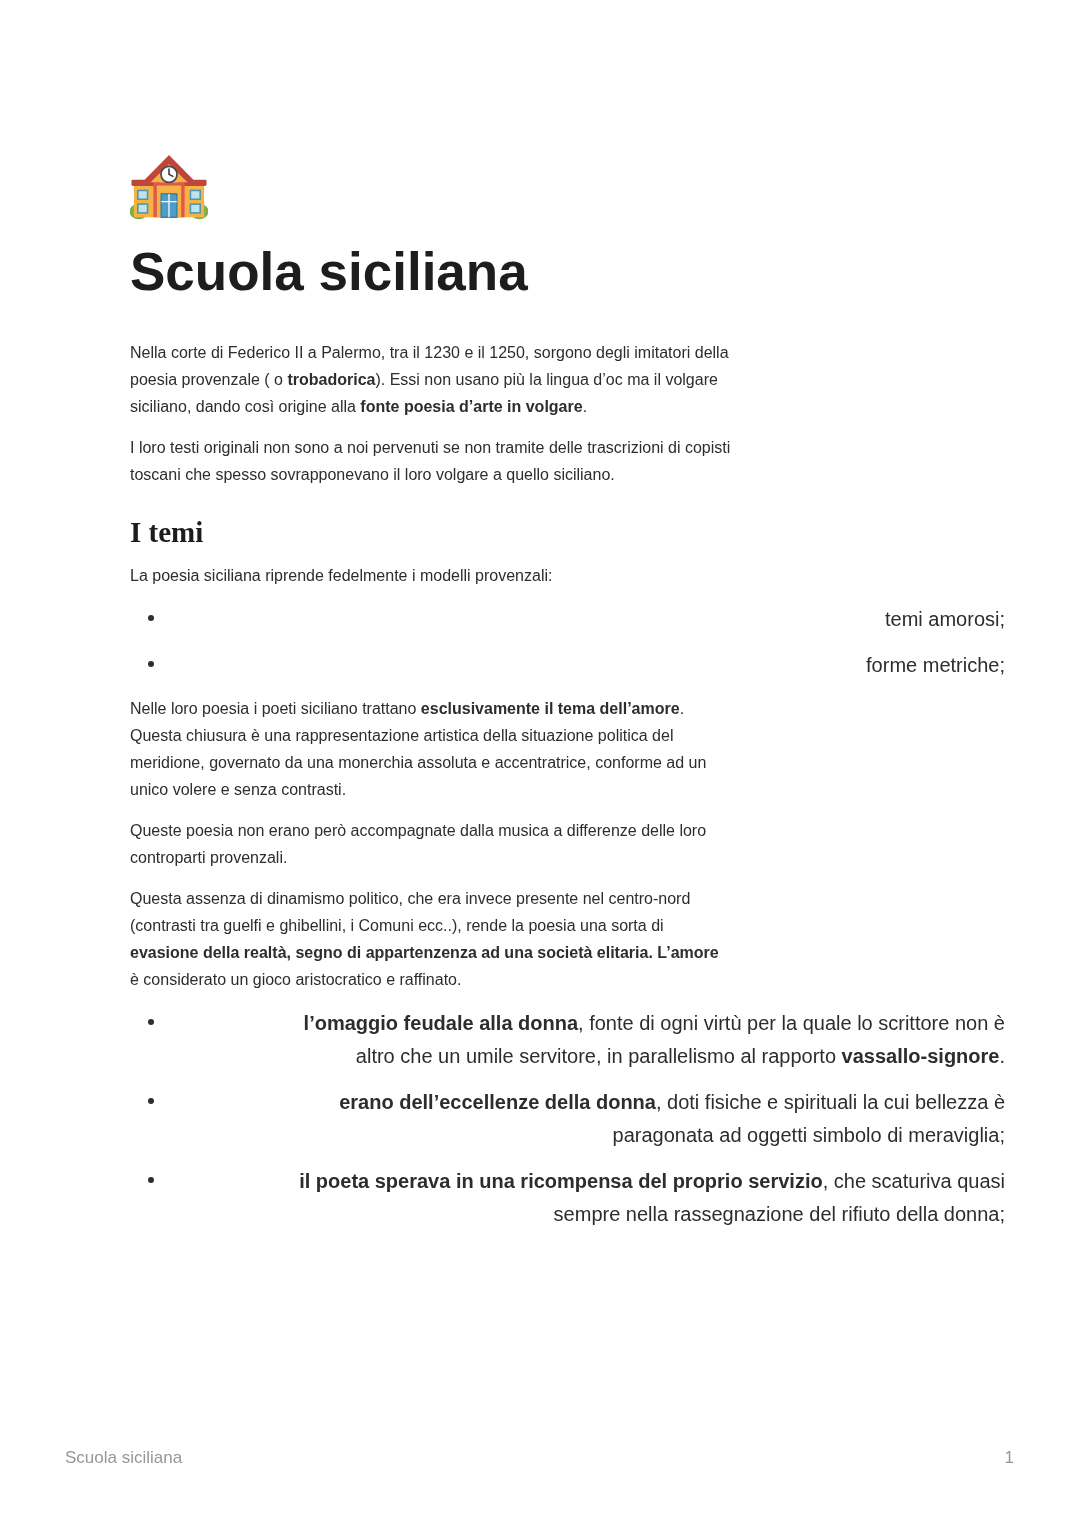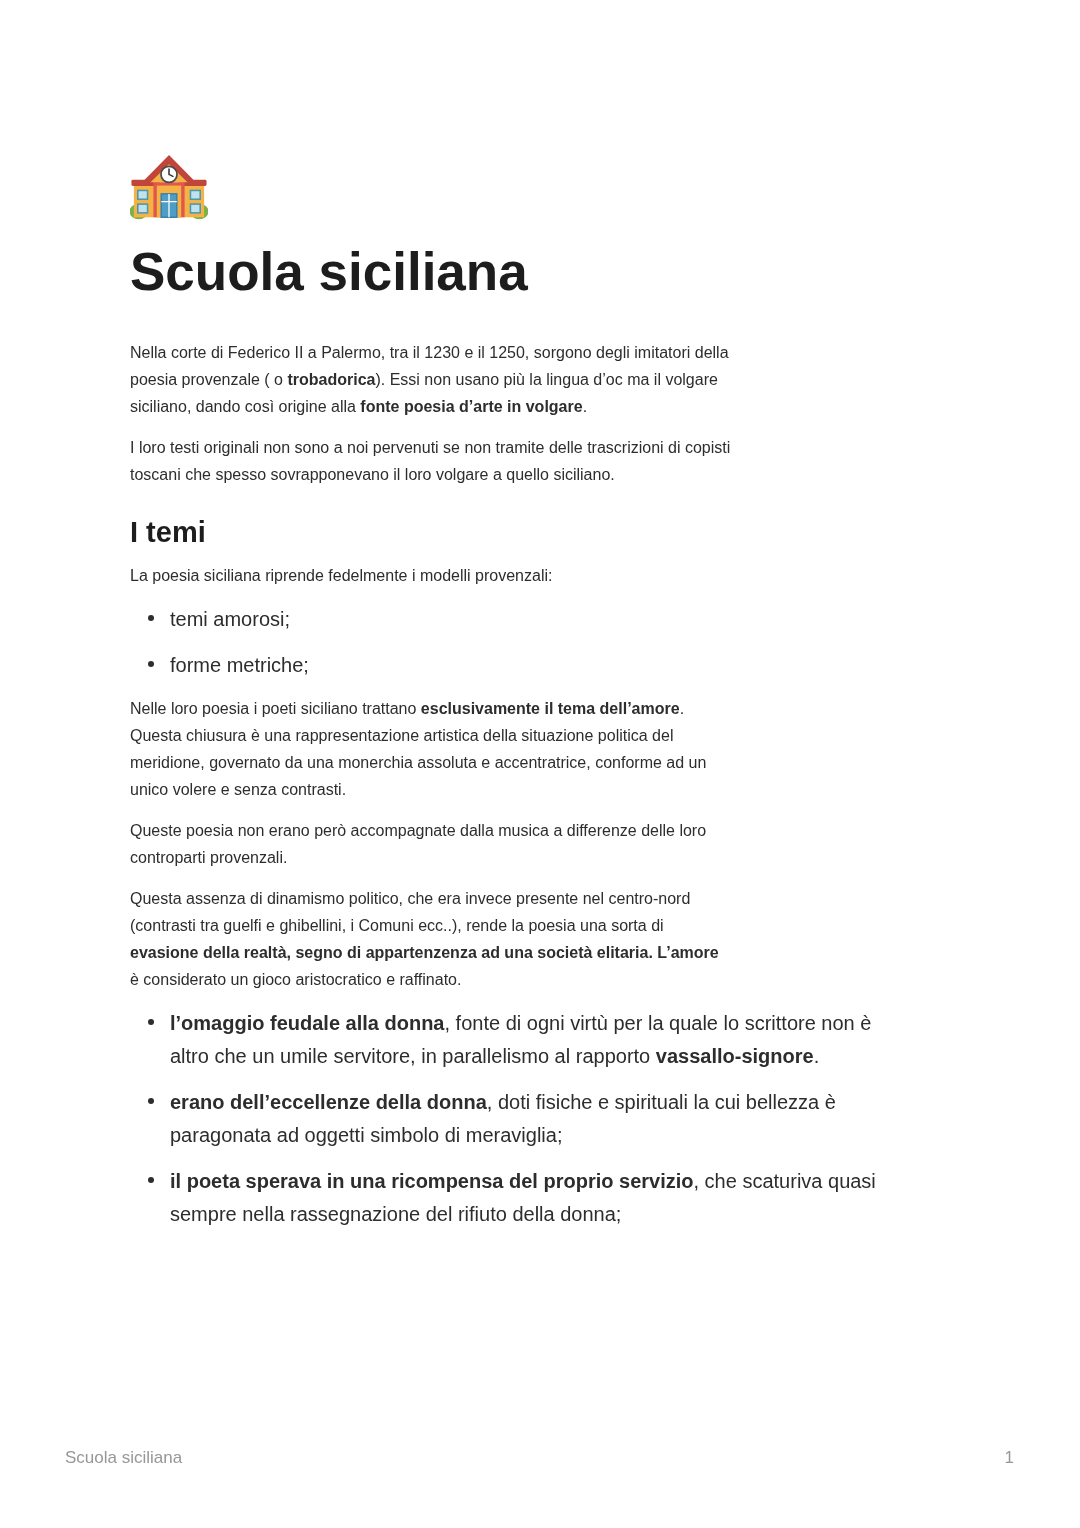--- a/index.html
+++ b/index.html
@@ -36,6 +36,7 @@
     line-height: 1.3;
     margin: 26px 0 10px 0;
     color: #1d1d1d;
+    font-family: Liberation Serif, serif;
   }
   p {
     font-size: 16px;

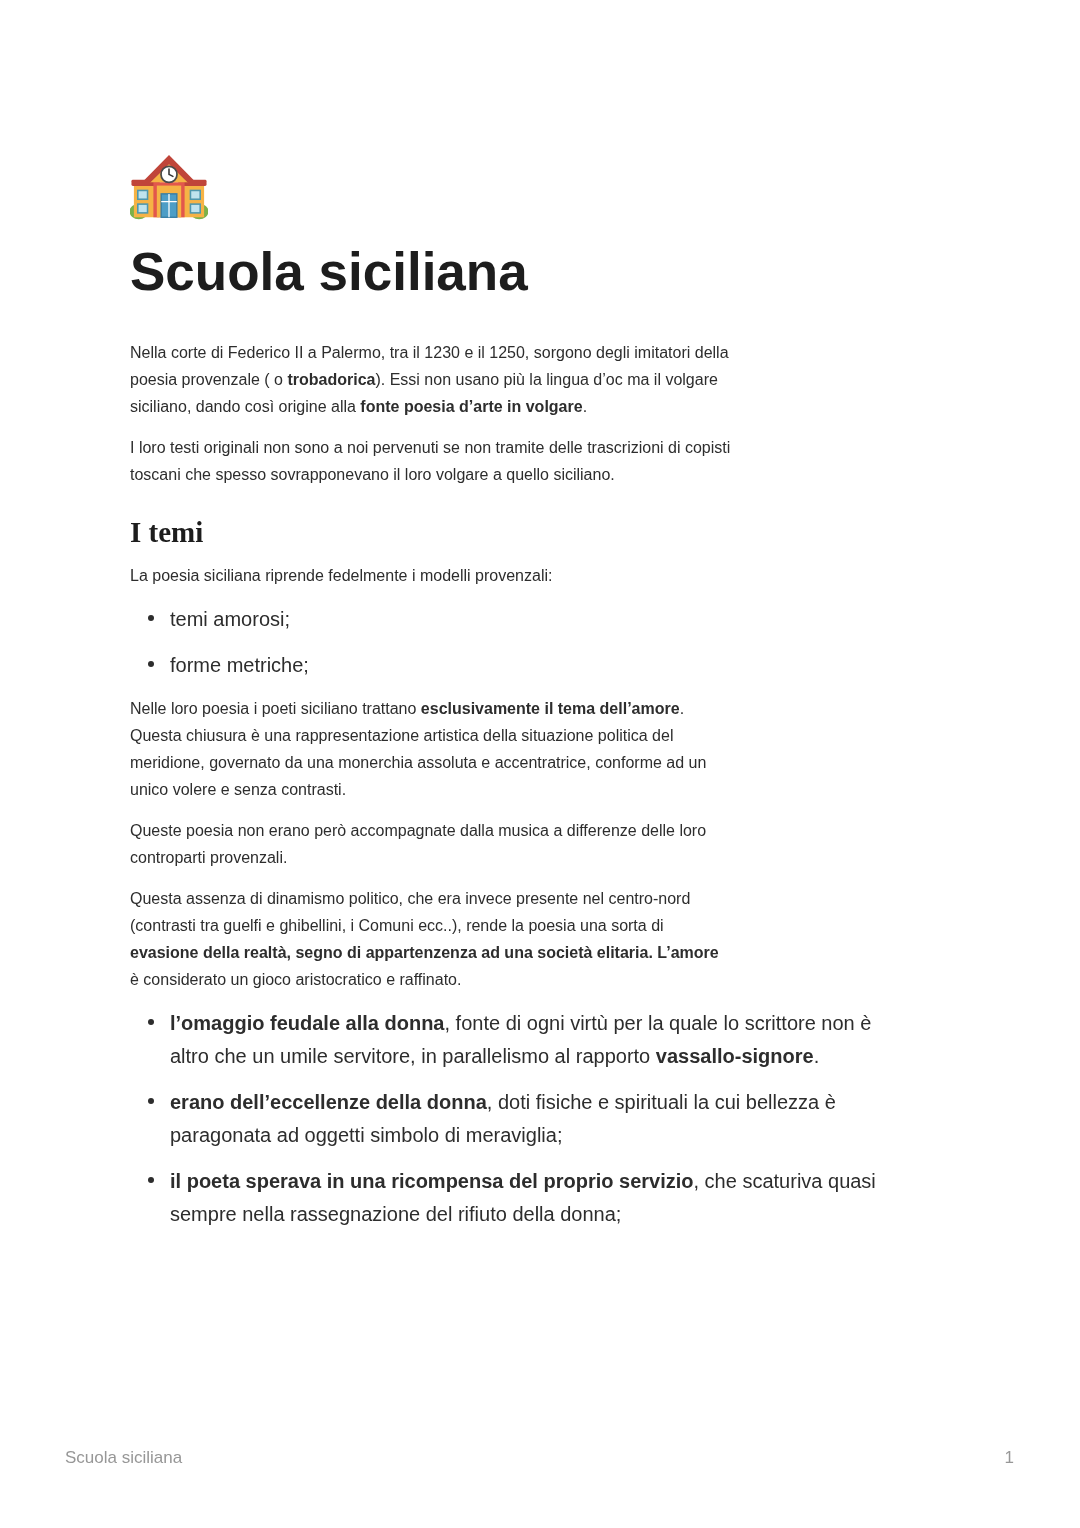--- a/index.html
+++ b/index.html
@@ -49,6 +49,7 @@
     list-style: none;
     margin: 8px 0 0 0;
     padding: 0;
+    text-align: right;
   }
   li {
     position: relative;

